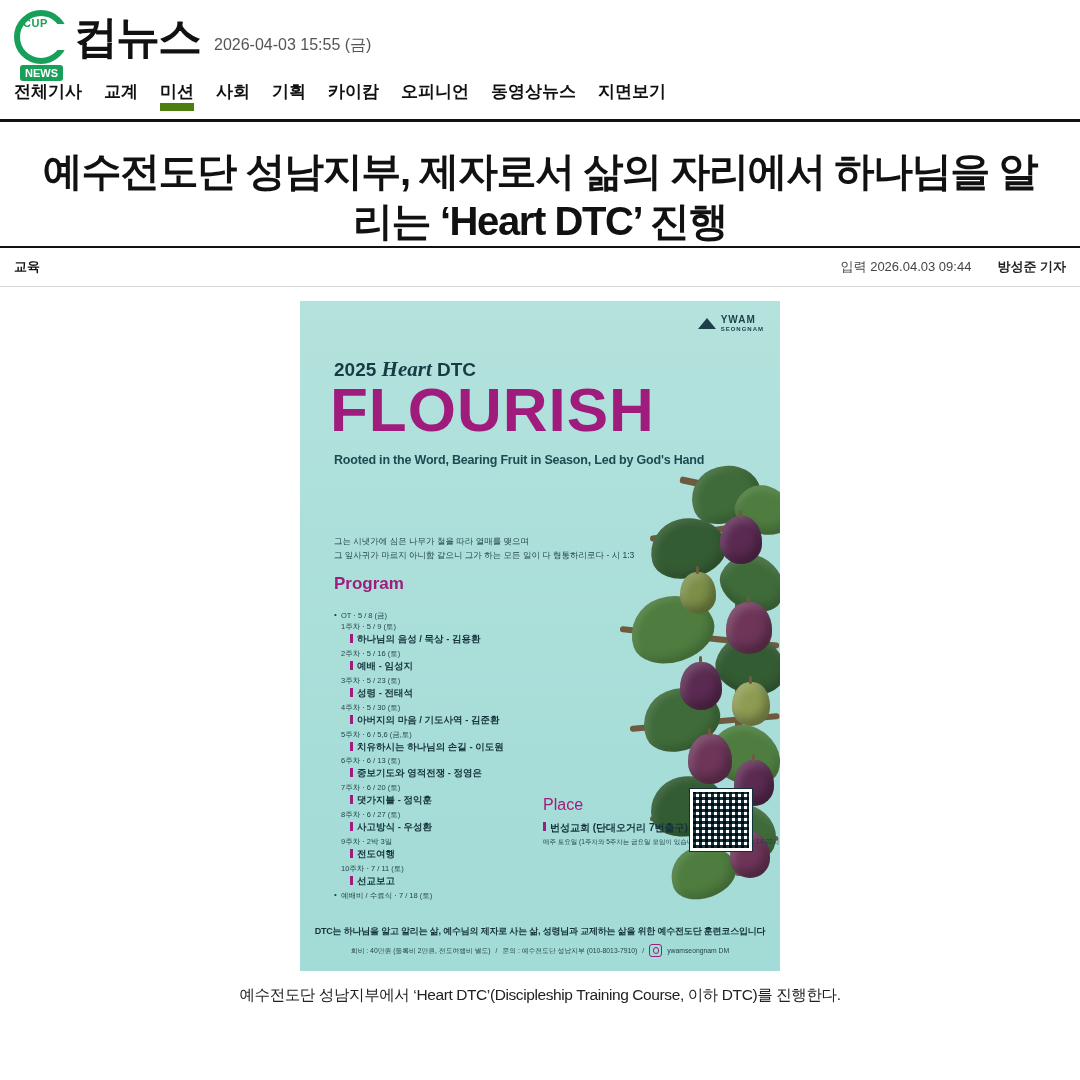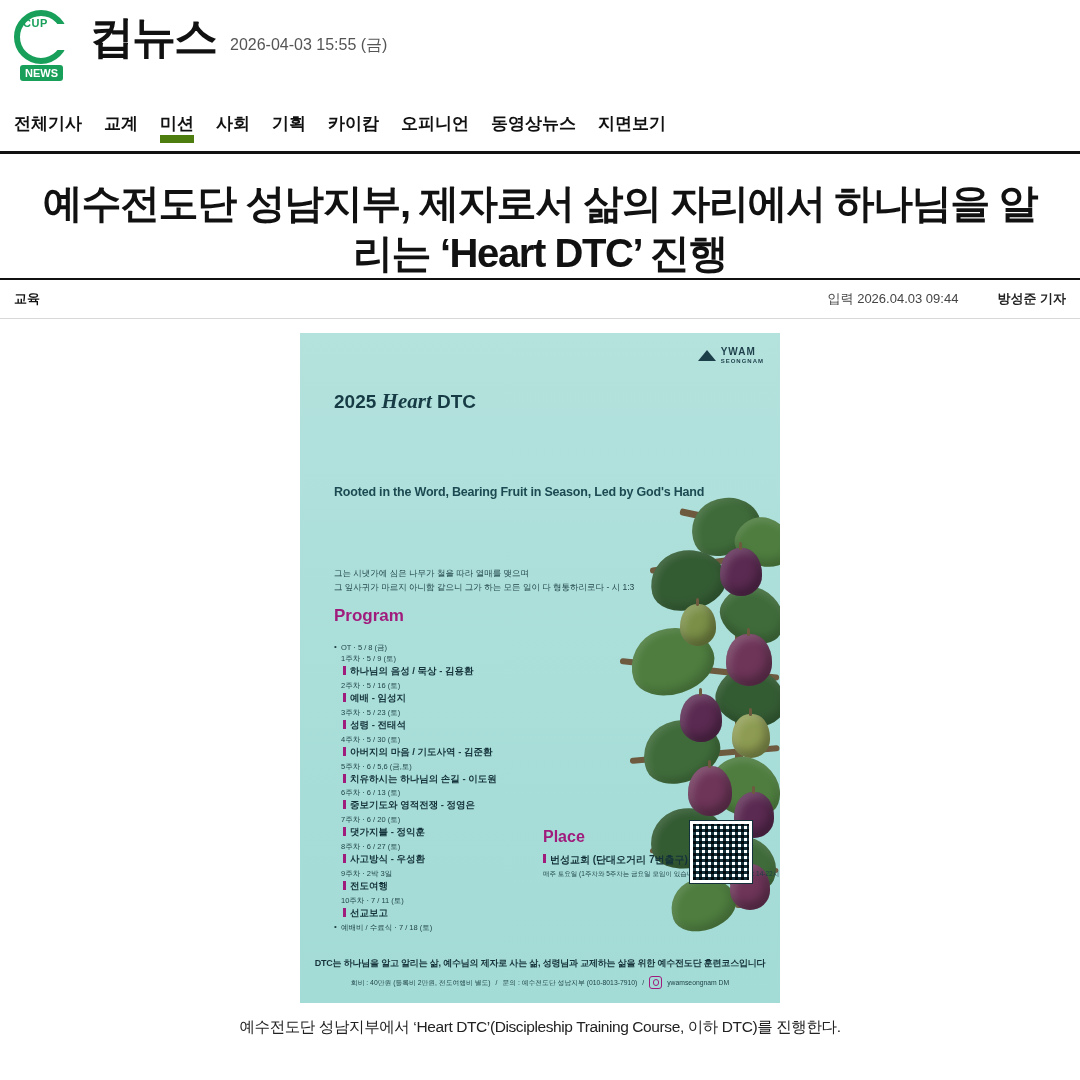--- a/index.html
+++ b/index.html
@@ -25,7 +25,7 @@
   .logo-wrap {
     display: flex;
     align-items: center;
-    gap: 22px;
+    gap: 6px;
   }
   .logo-mark {
     position: relative;

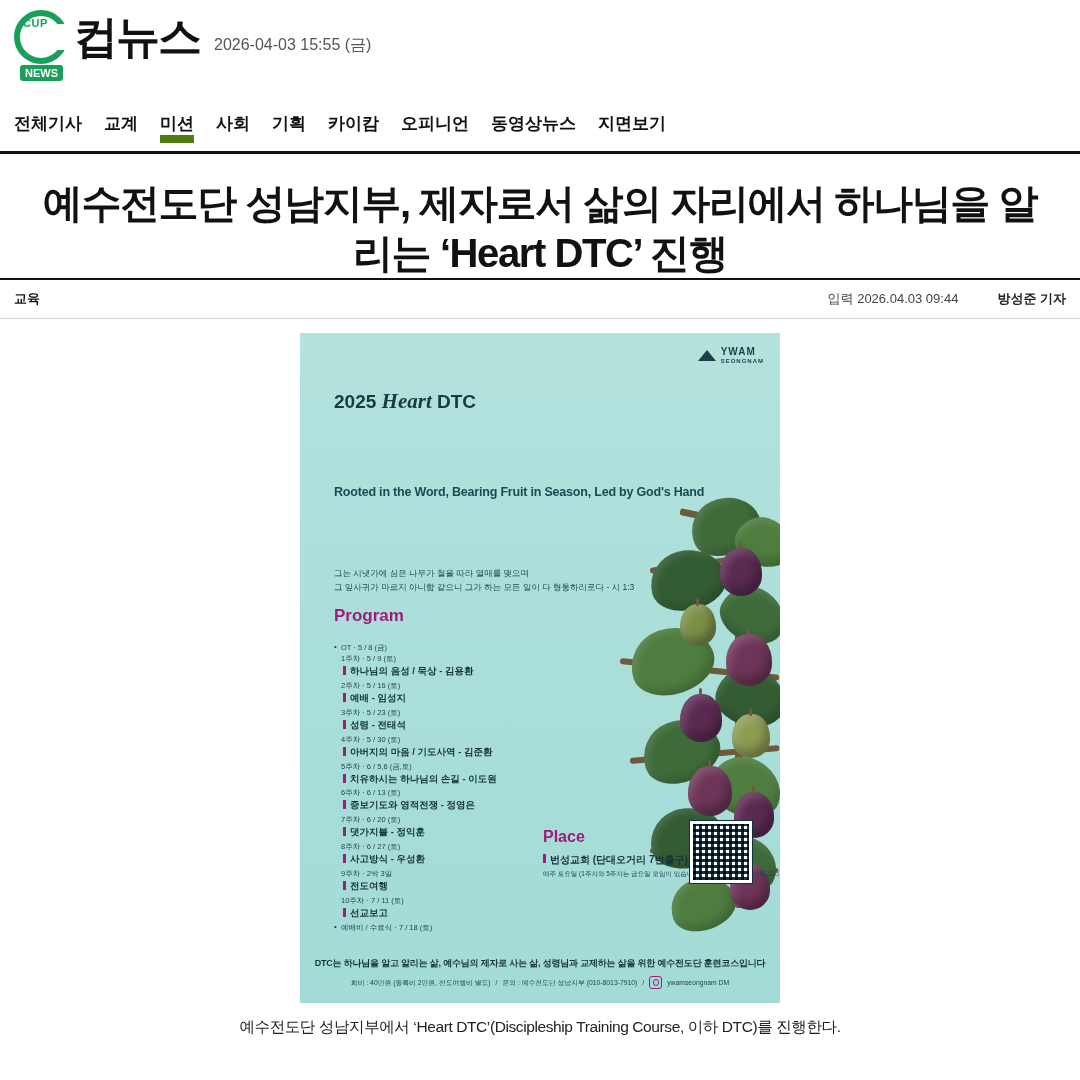--- a/index.html
+++ b/index.html
@@ -96,7 +96,6 @@
     padding: 6px 22px 6px 0;
     white-space: nowrap;
     cursor: pointer;
-    margin-top: 32px;
   }
   .nav-item:first-child { padding-left: 0; }
   .nav-item.active span {

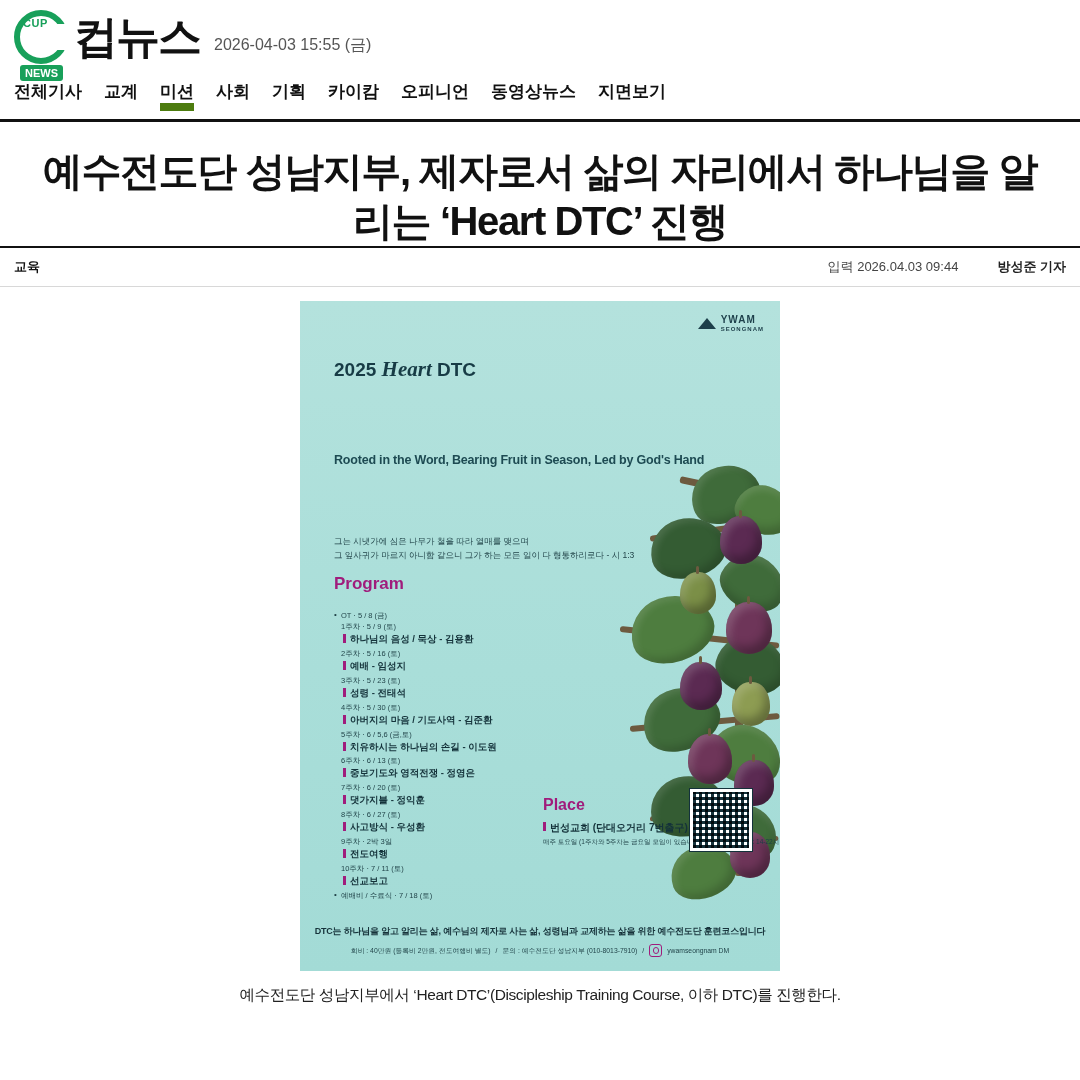--- a/index.html
+++ b/index.html
@@ -142,7 +142,7 @@
   .meta-right {
     display: flex;
     align-items: center;
-    gap: 39px;
+    gap: 26px;
     font-size: 13px;
     color: #444444;
   }

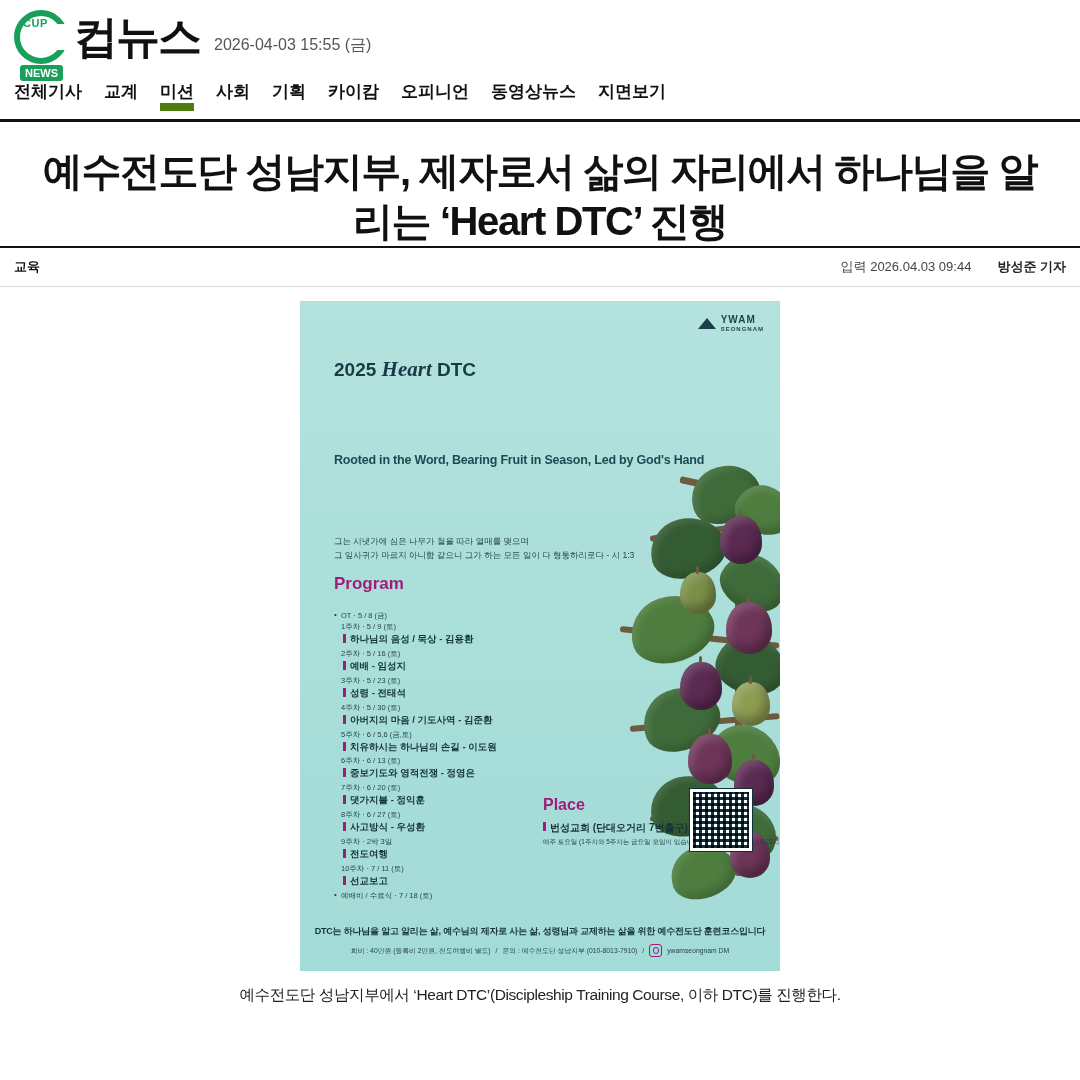--- a/index.html
+++ b/index.html
@@ -466,6 +466,7 @@
       <span>DTC</span>
     </div>
 
+    <div class="p-title">FLOURISH</div>
     <div class="p-tagline">Rooted in the Word, Bearing Fruit in Season, Led by God's Hand</div>
 
     <div class="p-verse">

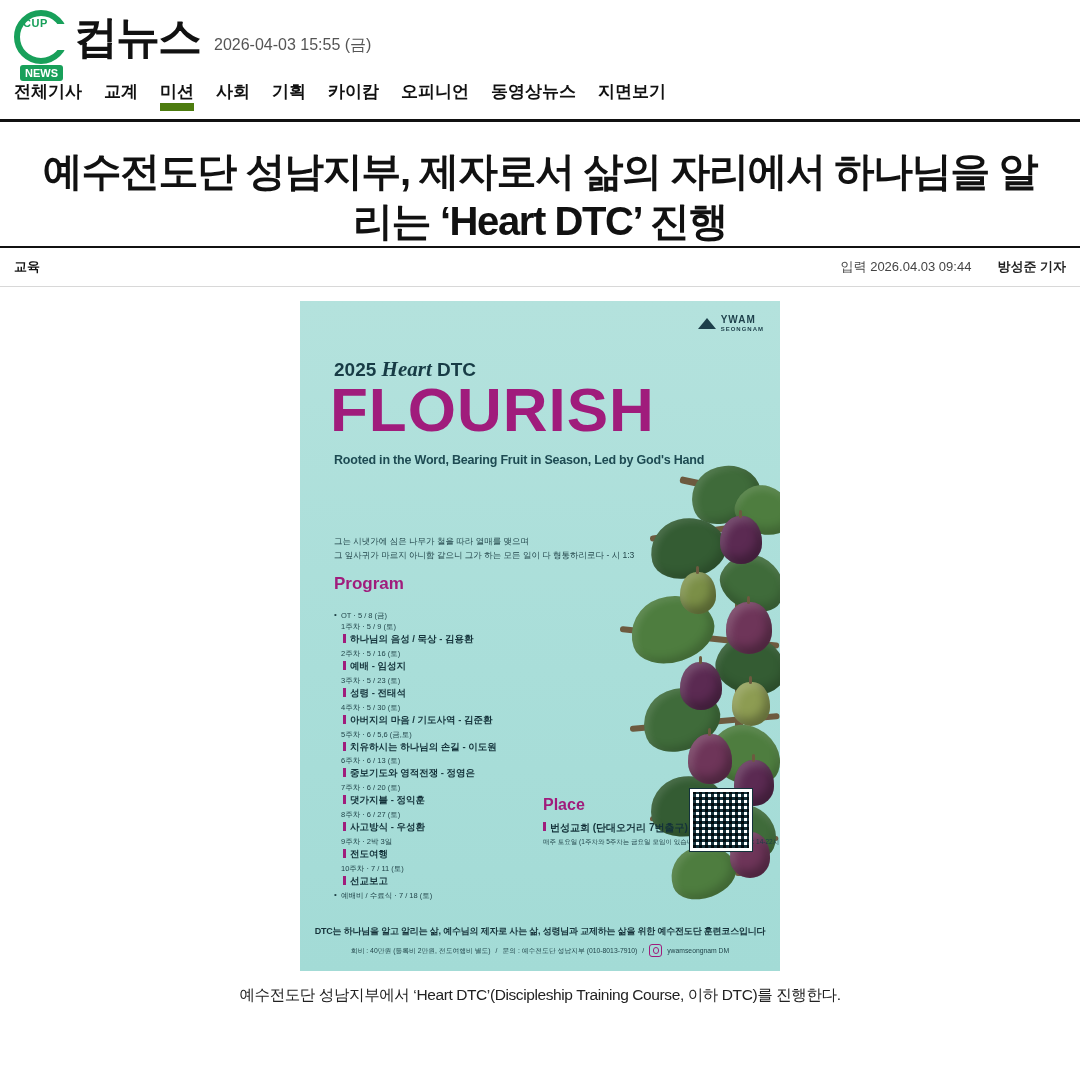--- a/index.html
+++ b/index.html
@@ -249,7 +249,7 @@
     font-size: 9.5px;
     font-weight: 800;
     color: #14323a;
-    margin: 0 0 4px 9px;
+    margin: 0 0 4px 16px;
     padding-left: 7px;
     position: relative;
     line-height: 1.25;

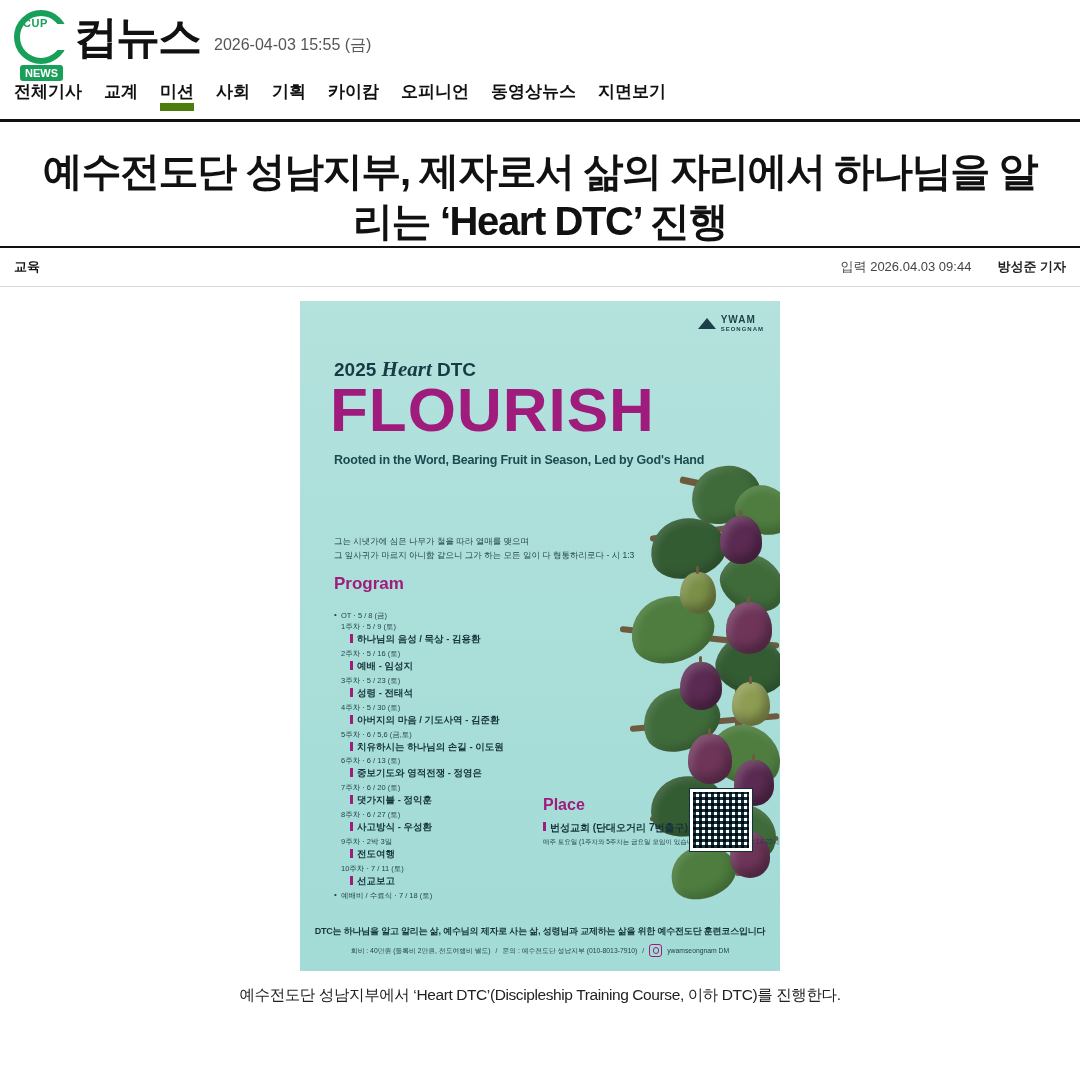--- a/index.html
+++ b/index.html
@@ -265,7 +265,7 @@
     position: absolute;
     left: 243px; top: 495px;
     font-size: 16px;
-    font-weight: 700;
+    font-weight: 400;
     color: #a01c7c;
   }
   .p-place-name {

